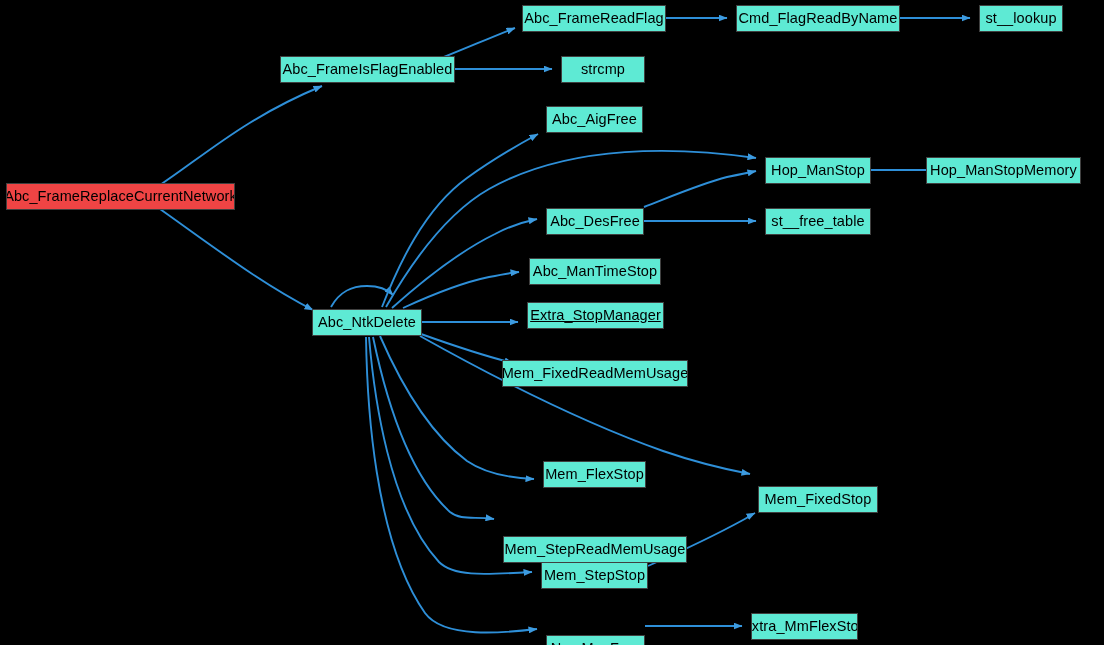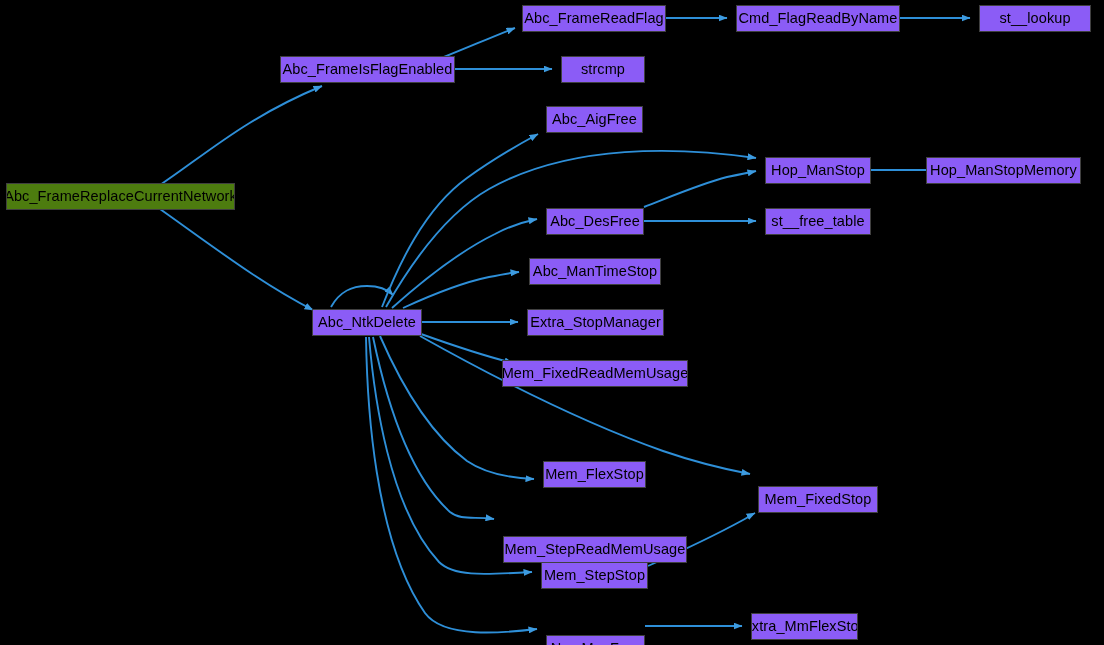--- a/index.html
+++ b/index.html
@@ -25,7 +25,7 @@
   .node {
     position: absolute;
     box-sizing: border-box;
-    background: #8b5cf6;
+    background: #5eead4;
     border: 1px solid #7f7f7f;
     outline: 1px solid #404040;
     outline-offset: -1px;

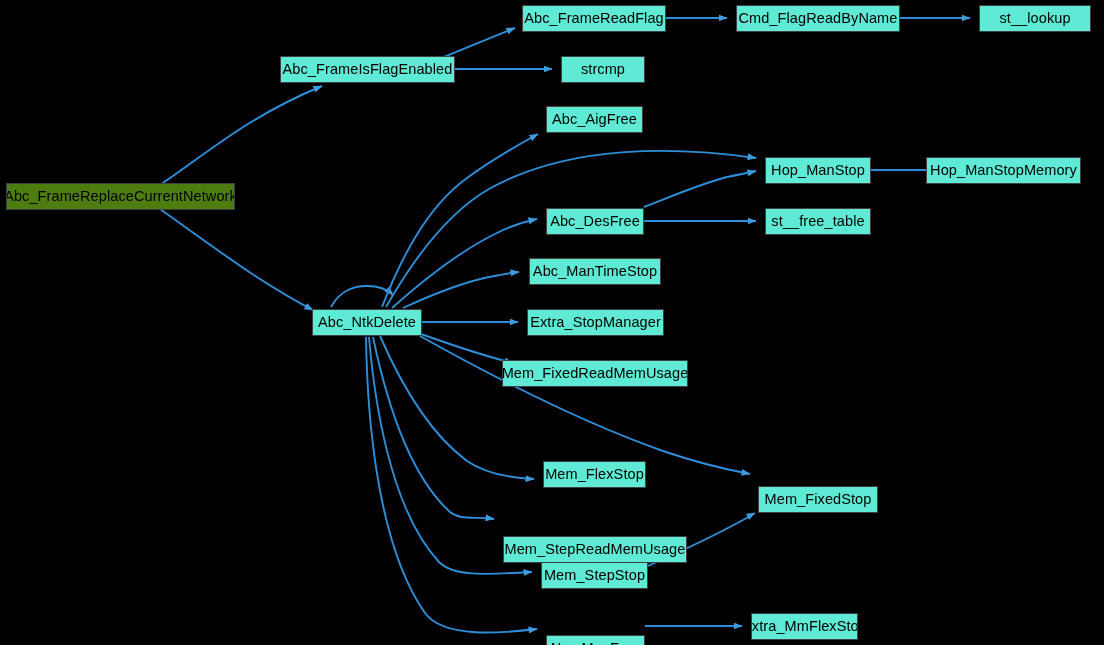--- a/index.html
+++ b/index.html
@@ -99,7 +99,7 @@
       <div class="node" style="left: 736px; top: 5px; width: 164px; height: 27px;">
         <span class="node-label">Cmd_FlagReadByName</span>
       </div>
-      <div class="node" style="left: 979px; top: 5px; width: 112px; height: 27px; text-align: right;">
+      <div class="node" style="left: 979px; top: 5px; width: 84px; height: 27px; text-align: right;">
         <span class="node-label">st__lookup</span>
       </div>
       <div class="node" style="left: 546px; top: 106px; width: 97px; height: 27px;">

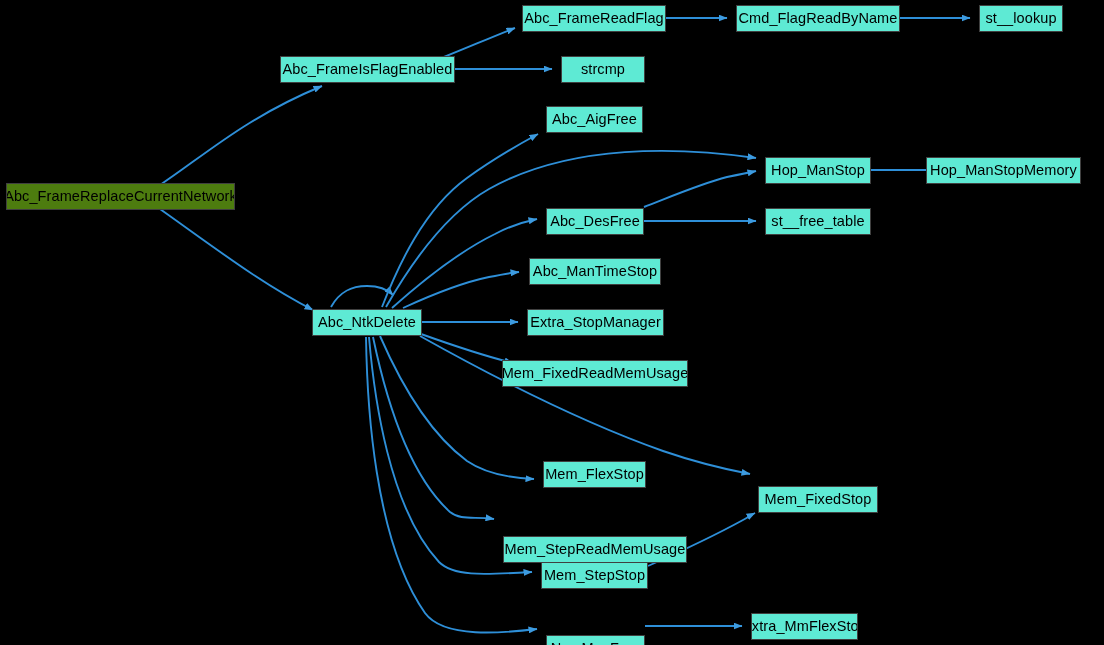--- a/index.html
+++ b/index.html
@@ -39,7 +39,7 @@
     line-height: 1;
   }
   .node.root {
-    background: #4d7c0f;
+    background: #ef4444;
   }
   .node-label {
     pointer-events: none;

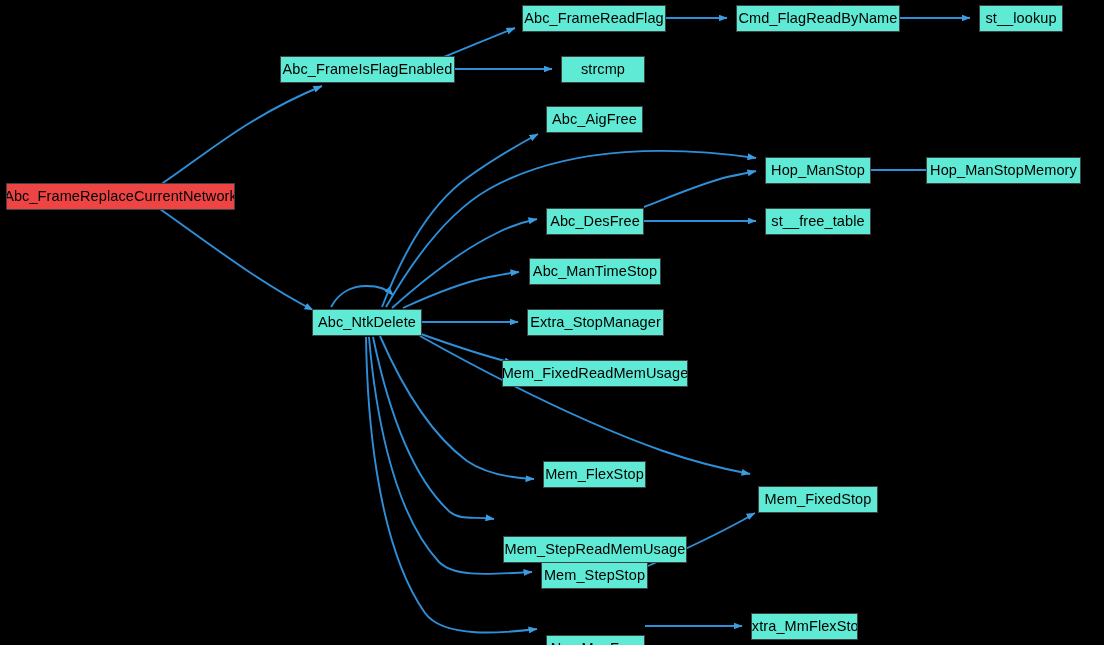--- a/index.html
+++ b/index.html
@@ -123,7 +123,7 @@
       <div class="node" style="left: 312px; top: 309px; width: 110px; height: 27px;">
         <span class="node-label">Abc_NtkDelete</span>
       </div>
-      <div class="node" style="left: 527px; top: 309px; width: 137px; height: 27px;">
+      <div class="node" style="left: 527px; top: 302px; width: 137px; height: 27px; text-decoration: underline;">
         <span class="node-label">Extra_StopManager</span>
       </div>
       <div class="node" style="left: 502px; top: 360px; width: 186px; height: 27px;">

